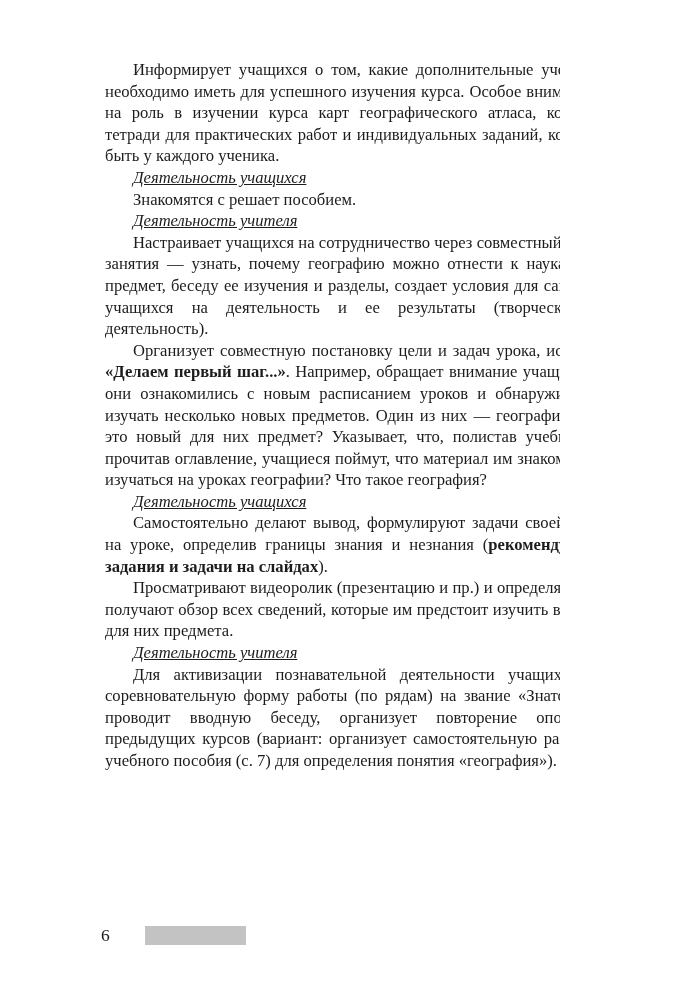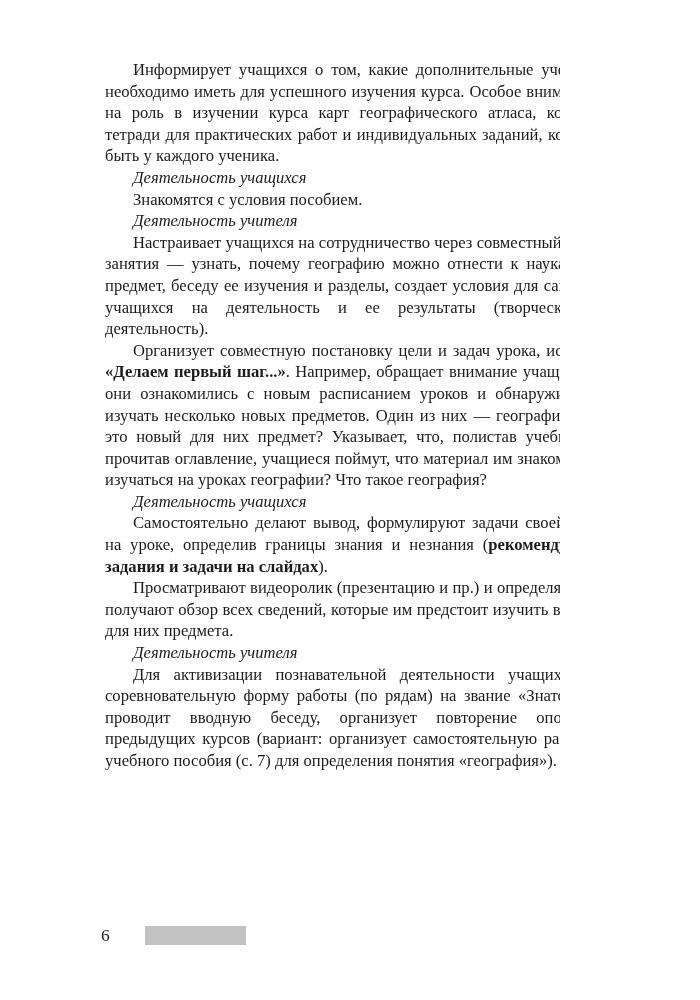--- a/index.html
+++ b/index.html
@@ -34,7 +34,7 @@
     font-style: italic;
   }
   .run-n { font-style: normal; font-weight: normal; }
-  .run-i { font-style: italic; font-weight: normal; }
+  .run-i { font-style: italic; font-weight: normal; text-decoration: underline; }
   .run-bi { font-weight: bold; }
   .footer {
     position: absolute;

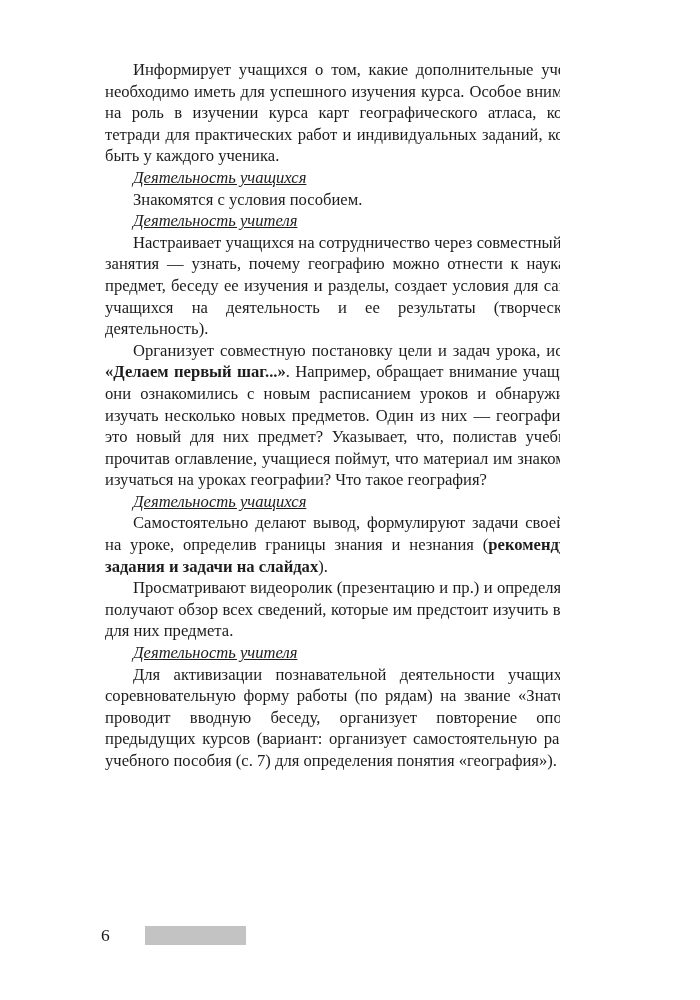--- a/index.html
+++ b/index.html
@@ -68,7 +68,7 @@
   <div class="content" id="content">
       <p class="paragraph"><span class="run-n">Информирует учащихся о том, какие дополнительные учебные пособия необходимо иметь для успешного изучения курса. Особое внимание обращает на роль в изучении курса карт географического атласа, контурных карт, тетради для практических работ и индивидуальных заданий, которые должны быть у каждого ученика.</span></p>
       <p class="heading"><span class="run-i">Деятельность учащихся</span></p>
-      <p class="paragraph"><span class="run-n">Знакомятся с условия пособием.</span></p>
+      <p class="paragraph"><span class="run-n">Знакомятся с решает пособием.</span></p>
       <p class="heading"><span class="run-i">Деятельность учителя</span></p>
       <p class="paragraph"><span class="run-n">Настраивает учащихся на сотрудничество через совместный выход на тему занятия — узнать, почему географию можно отнести к наукам, обозначить предмет, беседу ее изучения и разделы, создает условия для самоопределения учащихся на деятельность и ее результаты (творческая проектная деятельность).</span></p>
       <p class="paragraph"><span class="run-n">Организует совместную постановку цели и задач урока, используя прием </span><span class="run-bi">«Делаем первый шаг...»</span><span class="run-n">. Например, обращает внимание учащихся на то, что они ознакомились с новым расписанием уроков и обнаружили, что будут изучать несколько новых предметов. Один из них — география. Но такой ли это новый для них предмет? Указывает, что, полистав учебное пособие и прочитав оглавление, учащиеся поймут, что материал им знаком. Что же будет изучаться на уроках географии? Что такое география?</span></p>

